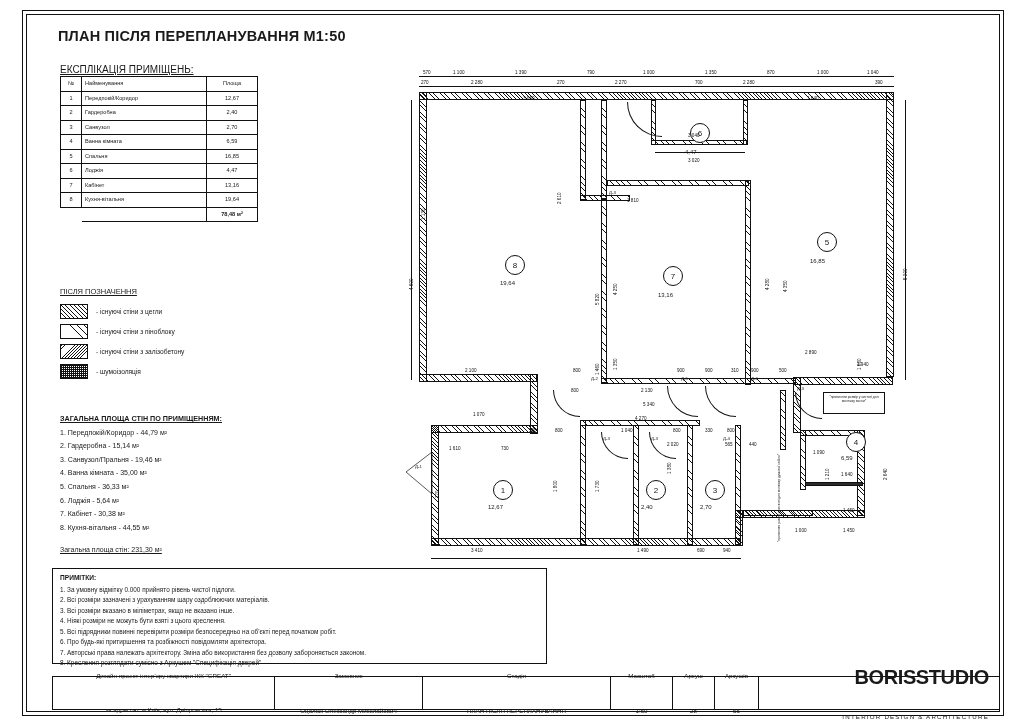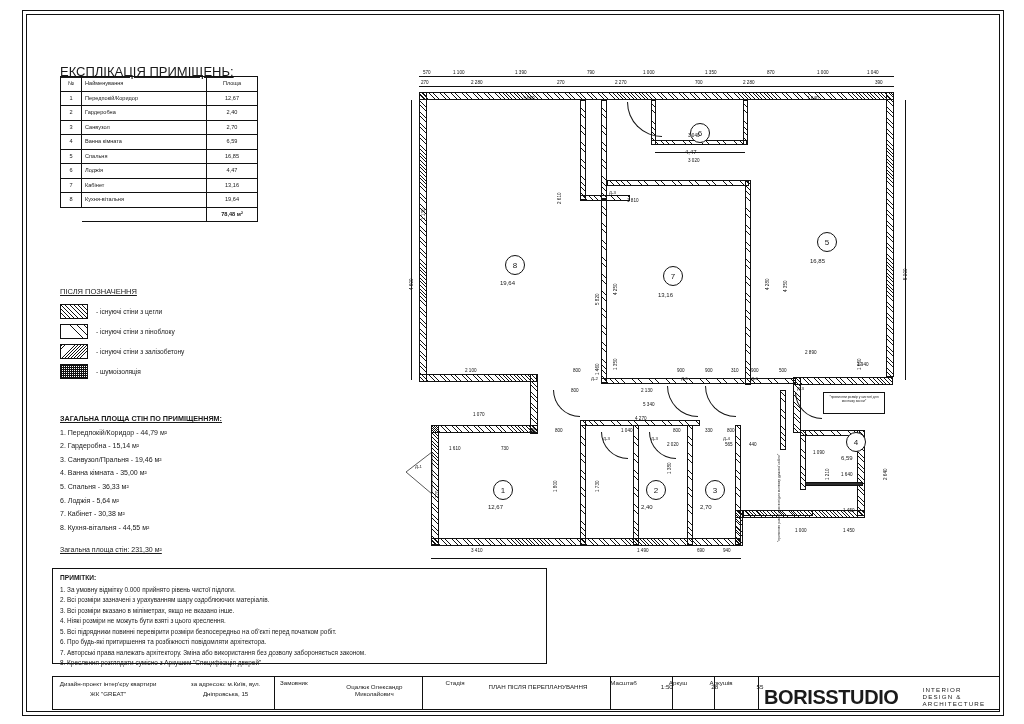--- a/index.html
+++ b/index.html
@@ -92,6 +92,7 @@
   <div class="frame"></div>
   <div class="frame-inner"></div>
 
+  <div class="title">ПЛАН ПІСЛЯ ПЕРЕПЛАНУВАННЯ М1:50</div>
 
   <div class="lbl u" style="left:60px;top:64px;">ЕКСПЛІКАЦІЯ ПРИМІЩЕНЬ:</div>
   <table class="expl">

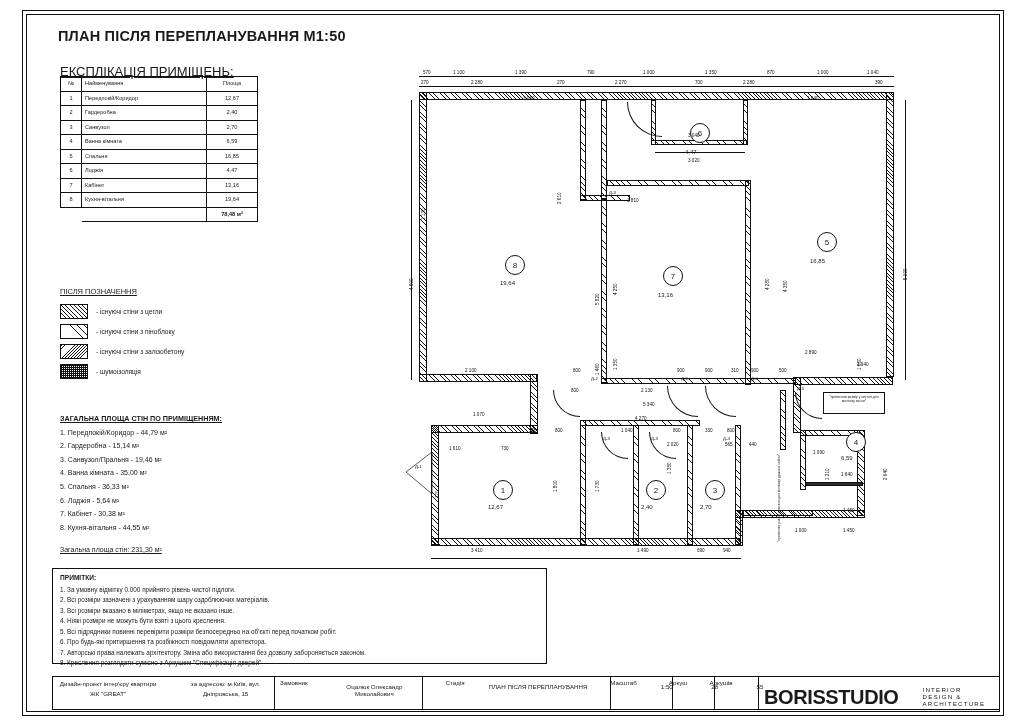--- a/index.html
+++ b/index.html
@@ -10,7 +10,7 @@
 
   .title{position:absolute;left:58px;top:28px;font-size:14.5px;font-weight:bold;letter-spacing:.2px;}
 
-  .lbl{position:absolute;font-size:13px;}
+  .lbl{position:absolute;font-size:10px;}
   .lbl.u{text-decoration:underline;}
   .b{font-weight:bold;}
 

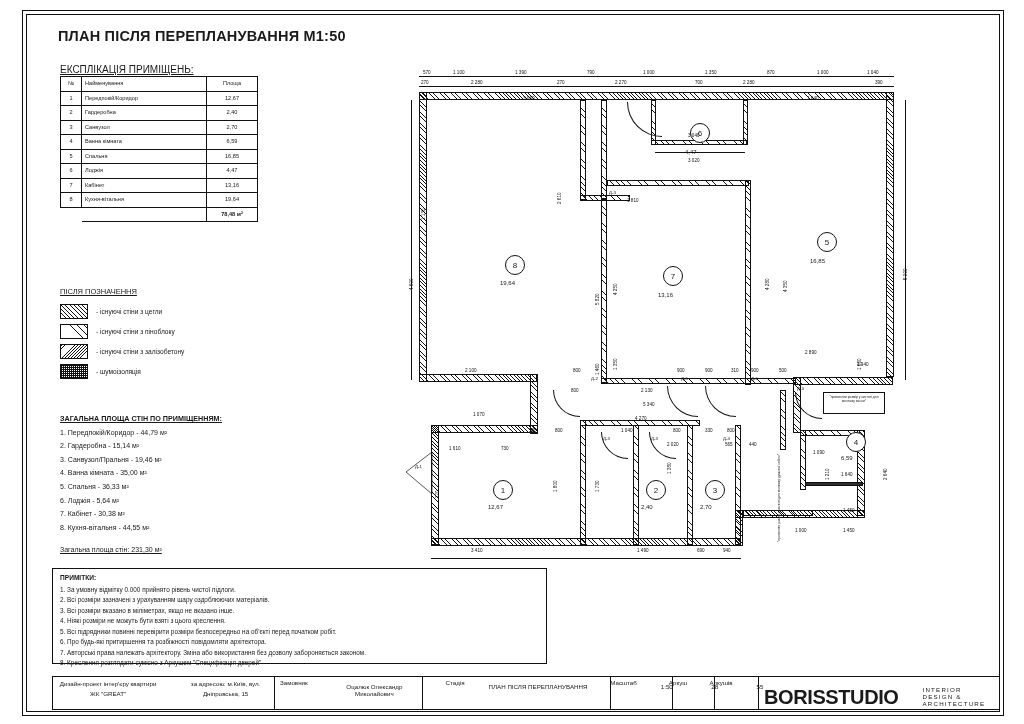--- a/index.html
+++ b/index.html
@@ -51,7 +51,7 @@
 
   
   .tblock{position:absolute;left:52px;top:676px;width:948px;height:34px;border:0.8px solid #111;box-sizing:border-box;display:flex;font-size:6.2px;}
-  .tb-cell{border-right:0.7px solid #111;box-sizing:border-box;padding:2px 5px;display:flex;flex-direction:row;justify-content:center;gap:24px;}
+  .tb-cell{border-right:0.7px solid #111;box-sizing:border-box;padding:2px 5px;display:flex;flex-direction:column;justify-content:center;gap:24px;}
   .tb-head{font-size:6.2px;text-align:center;}
   .tb-val{font-size:6.2px;text-align:center;margin-top:4px;}
   .tb-left{width:222px;justify-content:center;line-height:10px;}

